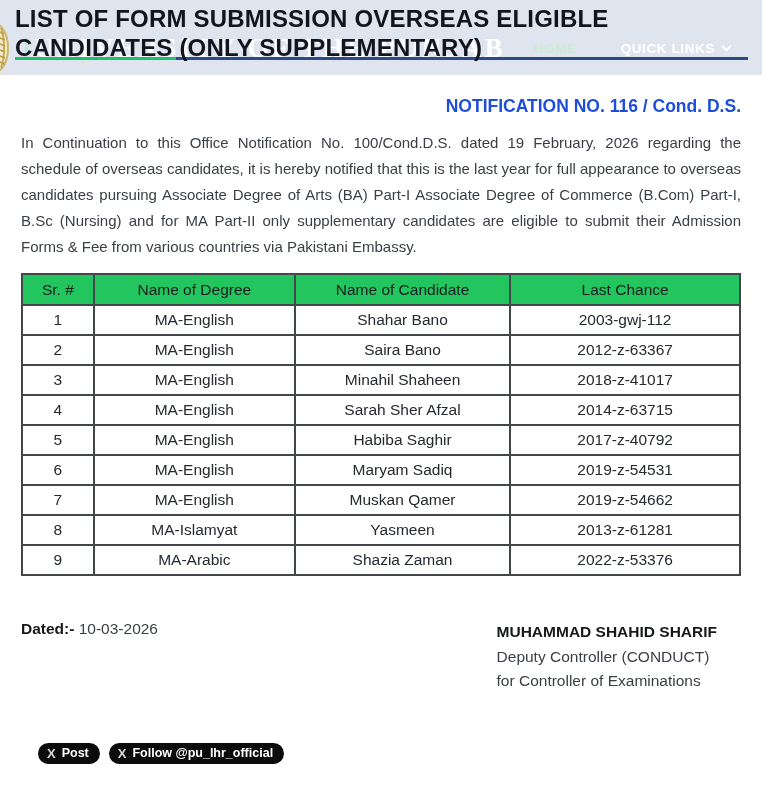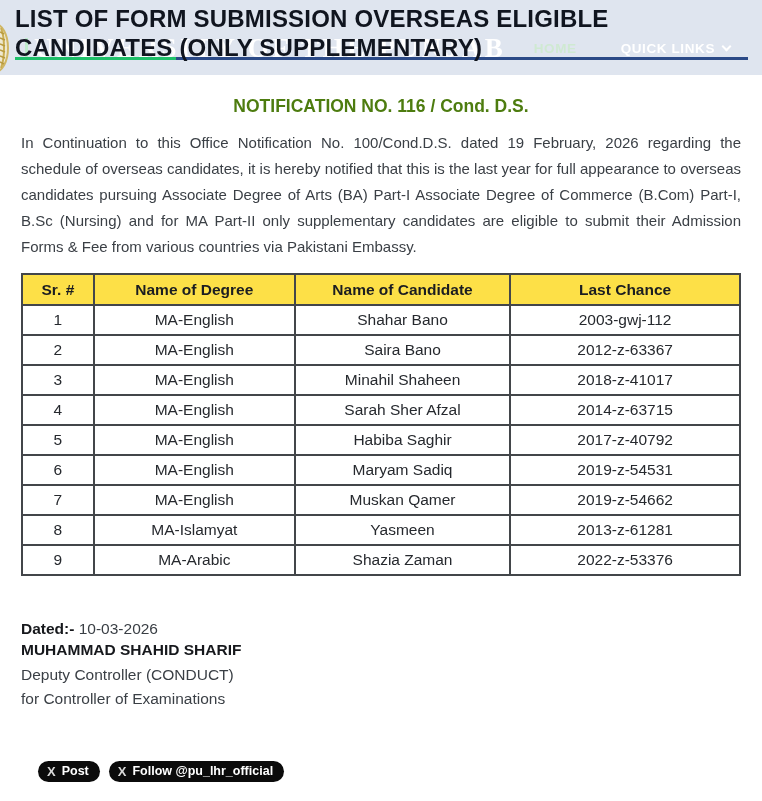--- a/index.html
+++ b/index.html
@@ -54,7 +54,7 @@
   
   .main { padding:0 21px; }
   .notif-title {
-    text-align:center; font-size:17.5px; font-weight:800; color:#4d7c0f;
+    text-align:right; font-size:17.5px; font-weight:800; color:#1d4ed8;
     margin:21px 0 13px;
   }
   .body-par {

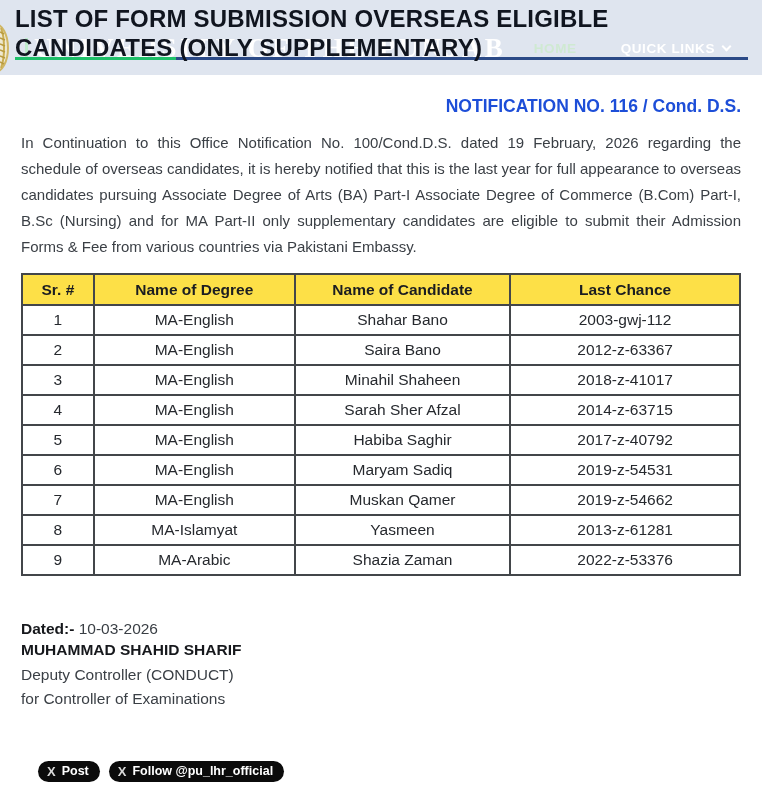--- a/index.html
+++ b/index.html
@@ -73,7 +73,7 @@
     height:29px; line-height:24px; overflow:hidden; white-space:nowrap;
   }
   table.cand th {
-    background:#fde047; font-weight:700; color:#1b1d21; height:31px;
+    background:#22c55e; font-weight:400; color:#1b1d21; height:31px;
   }
 
   .footer-row {

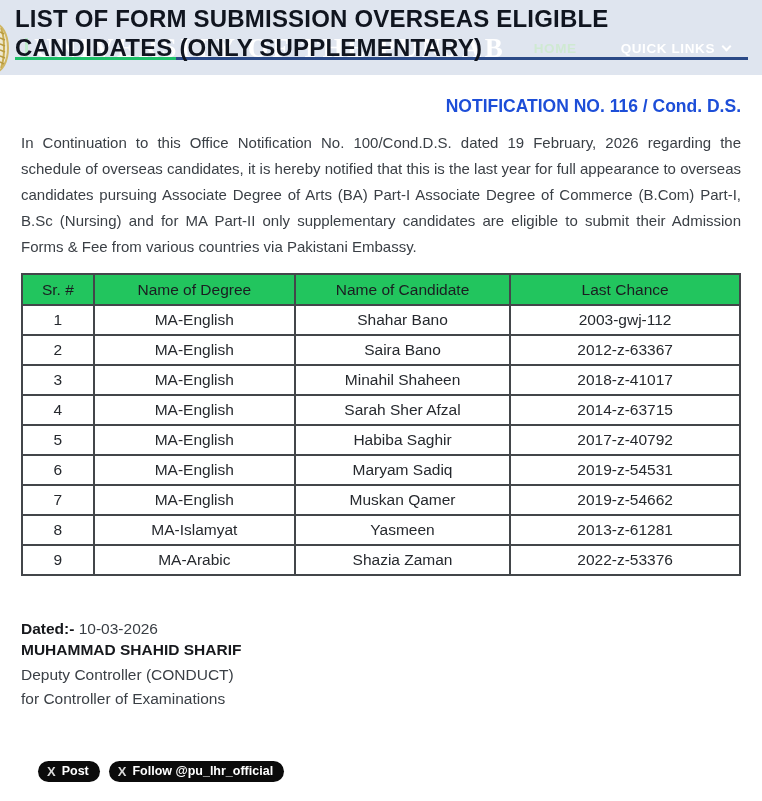--- a/index.html
+++ b/index.html
@@ -78,7 +78,7 @@
 
   .footer-row {
     display:flex; justify-content:space-between; align-items:flex-start;
-    margin-top:44px; padding-right:24px;flex-direction:column;
+    margin-top:44px; padding-right:24px;
   }
   .dated { font-size:15.5px; color:#3a3f45; }
   .dated .lbl { font-weight:800; color:#16181c; }

